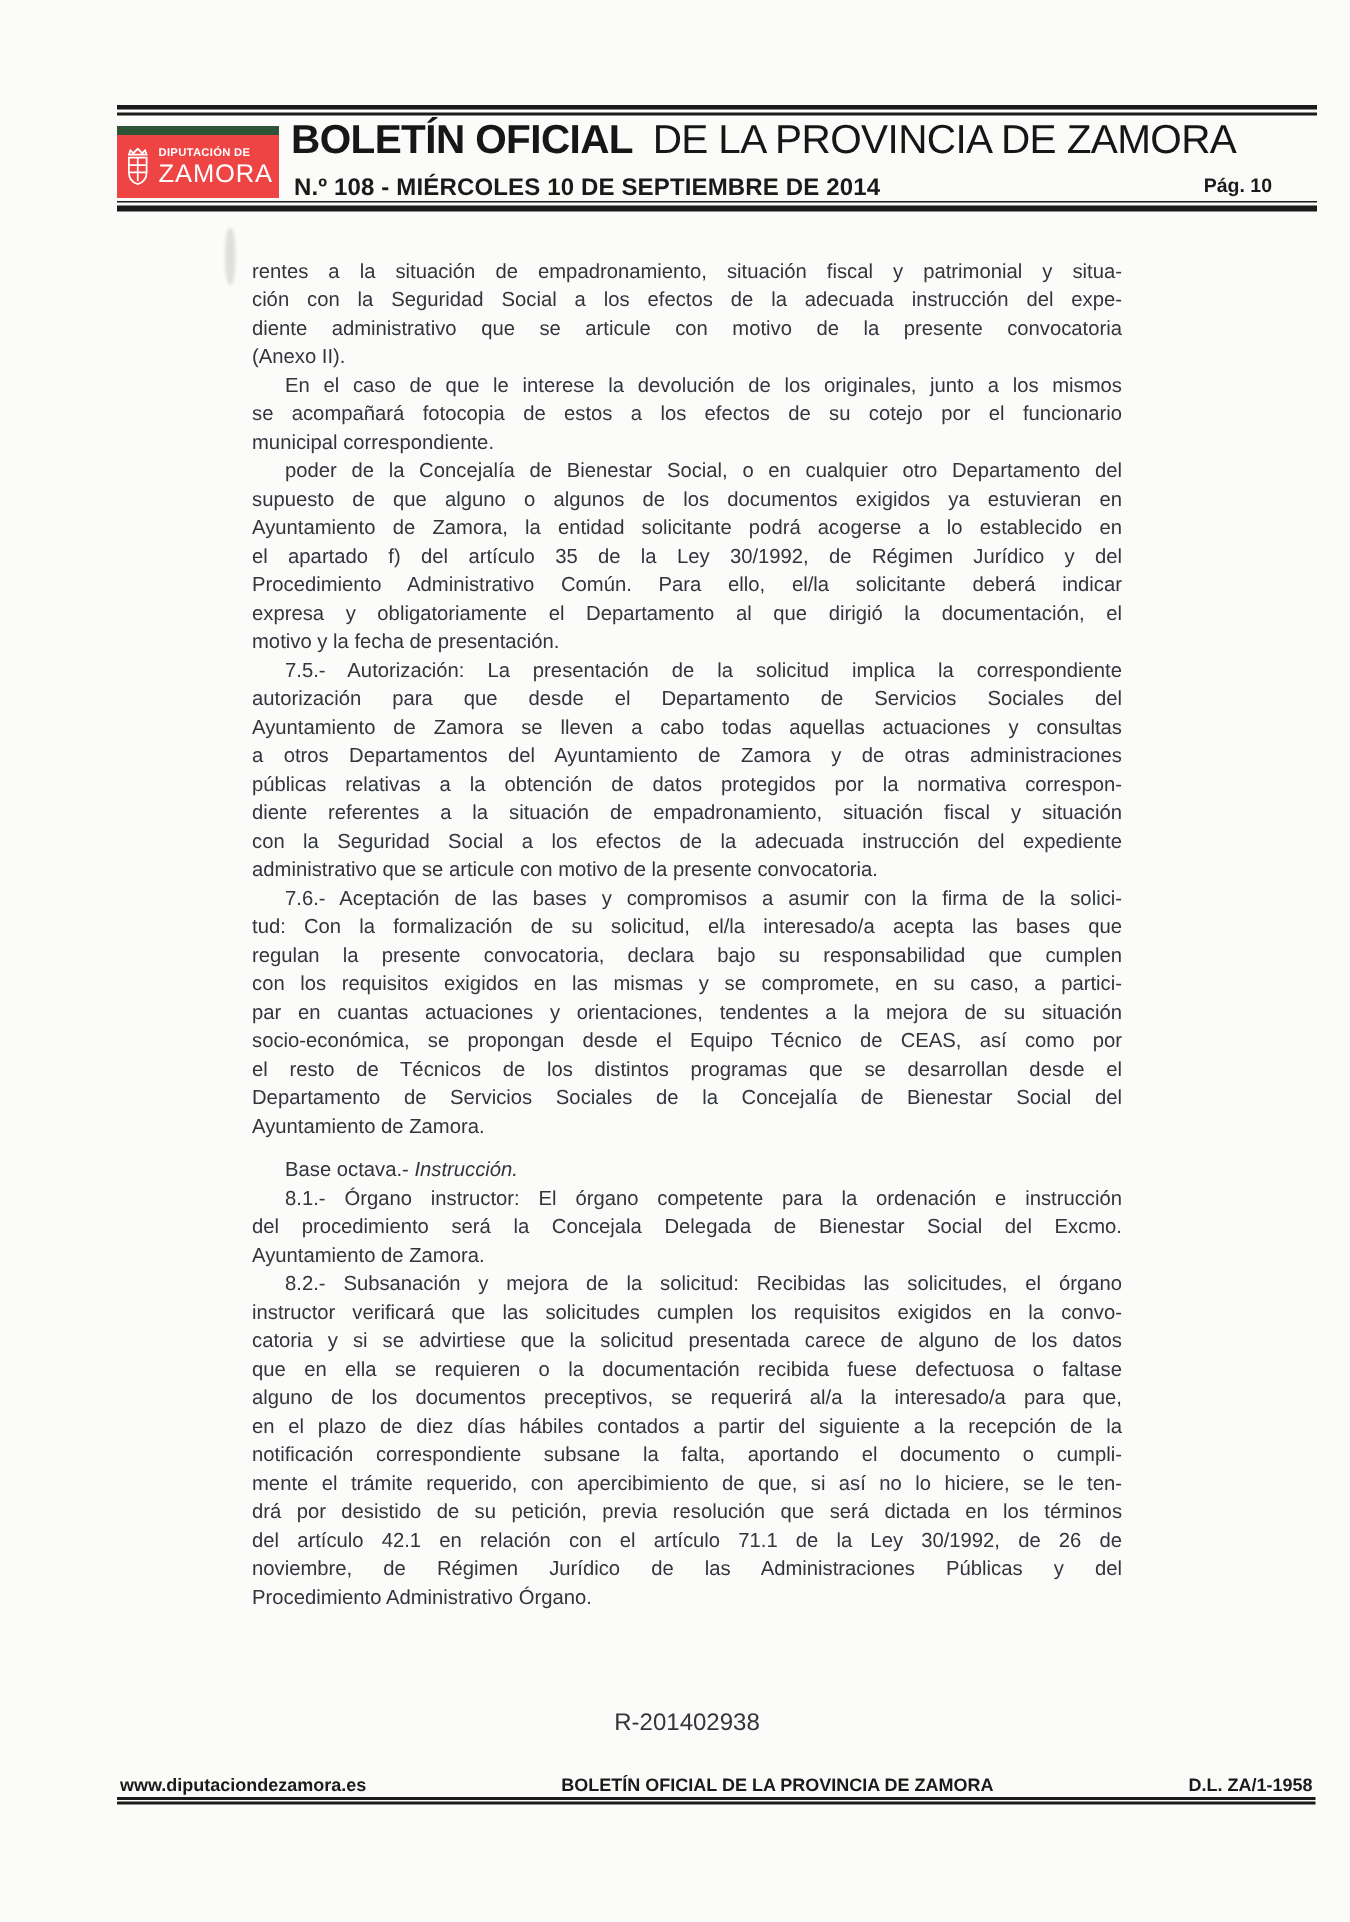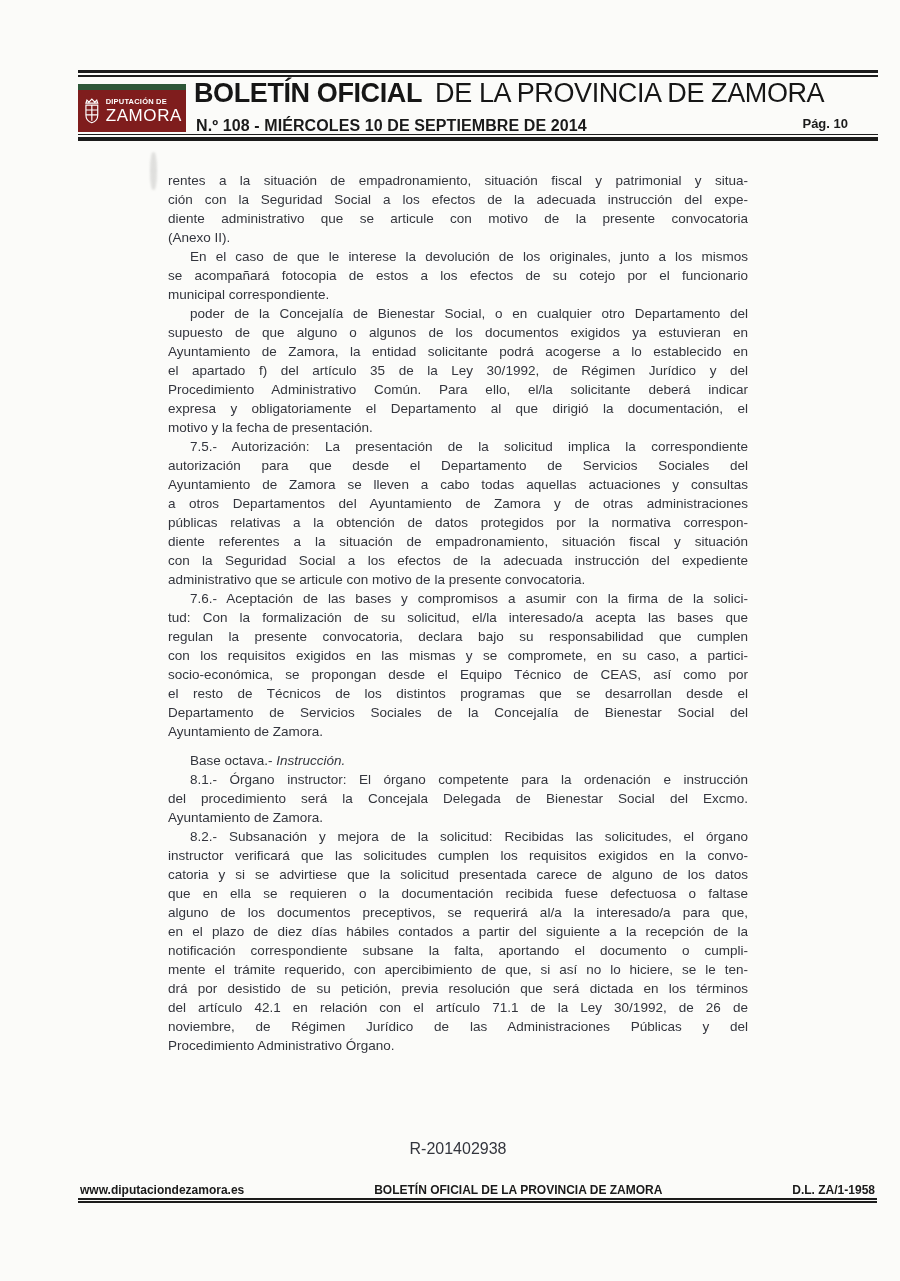--- a/index.html
+++ b/index.html
@@ -79,7 +79,7 @@
 
   <div class="logo">
     <div class="logo-green" id="logo-green" style="background: rgb(45, 86, 56);"></div>
-    <div class="logo-red" id="logo-red" style="background: #7f1d1d;">
+    <div class="logo-red" id="logo-red" style="background: #ef4444;">
       <svg width="20" height="28" viewBox="0 0 20 28">
         <g stroke="#ffffff" fill="none" stroke-width="1.2">
           <path d="M4 6 L5 3 L7 5 L10 2 L13 5 L15 3 L16 6 Z"></path>

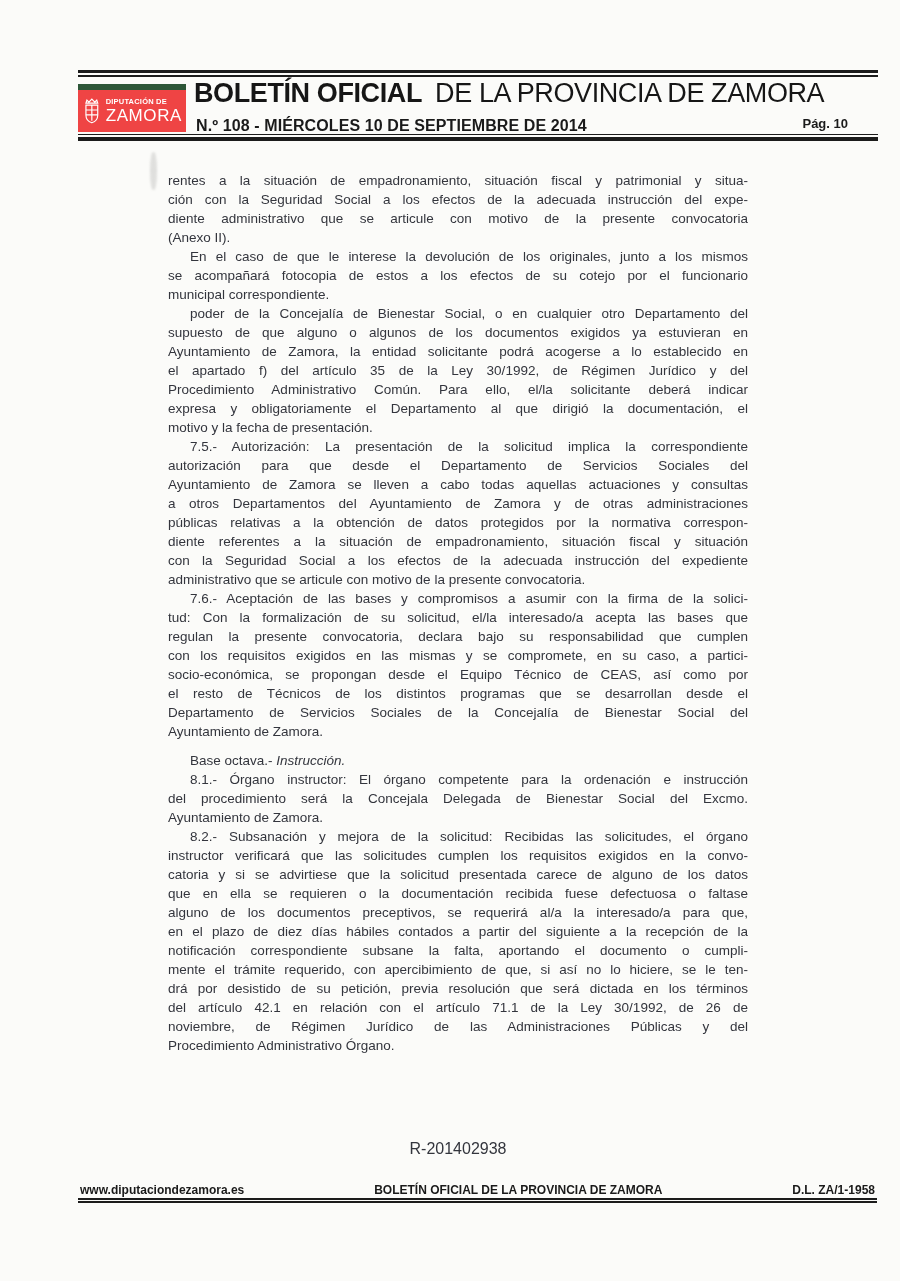--- a/index.html
+++ b/index.html
@@ -145,6 +145,7 @@
         <div class="line">tud: Con la formalización de su solicitud, el/la interesado/a acepta las bases que</div>
         <div class="line">regulan la presente convocatoria, declara bajo su responsabilidad que cumplen</div>
         <div class="line">con los requisitos exigidos en las mismas y se compromete, en su caso, a partici-</div>
+        <div class="line">par en cuantas actuaciones y orientaciones, tendentes a la mejora de su situación</div>
         <div class="line">socio-económica, se propongan desde el Equipo Técnico de CEAS, así como por</div>
         <div class="line">el resto de Técnicos de los distintos programas que se desarrollan desde el</div>
         <div class="line">Departamento de Servicios Sociales de la Concejalía de Bienestar Social del</div>

